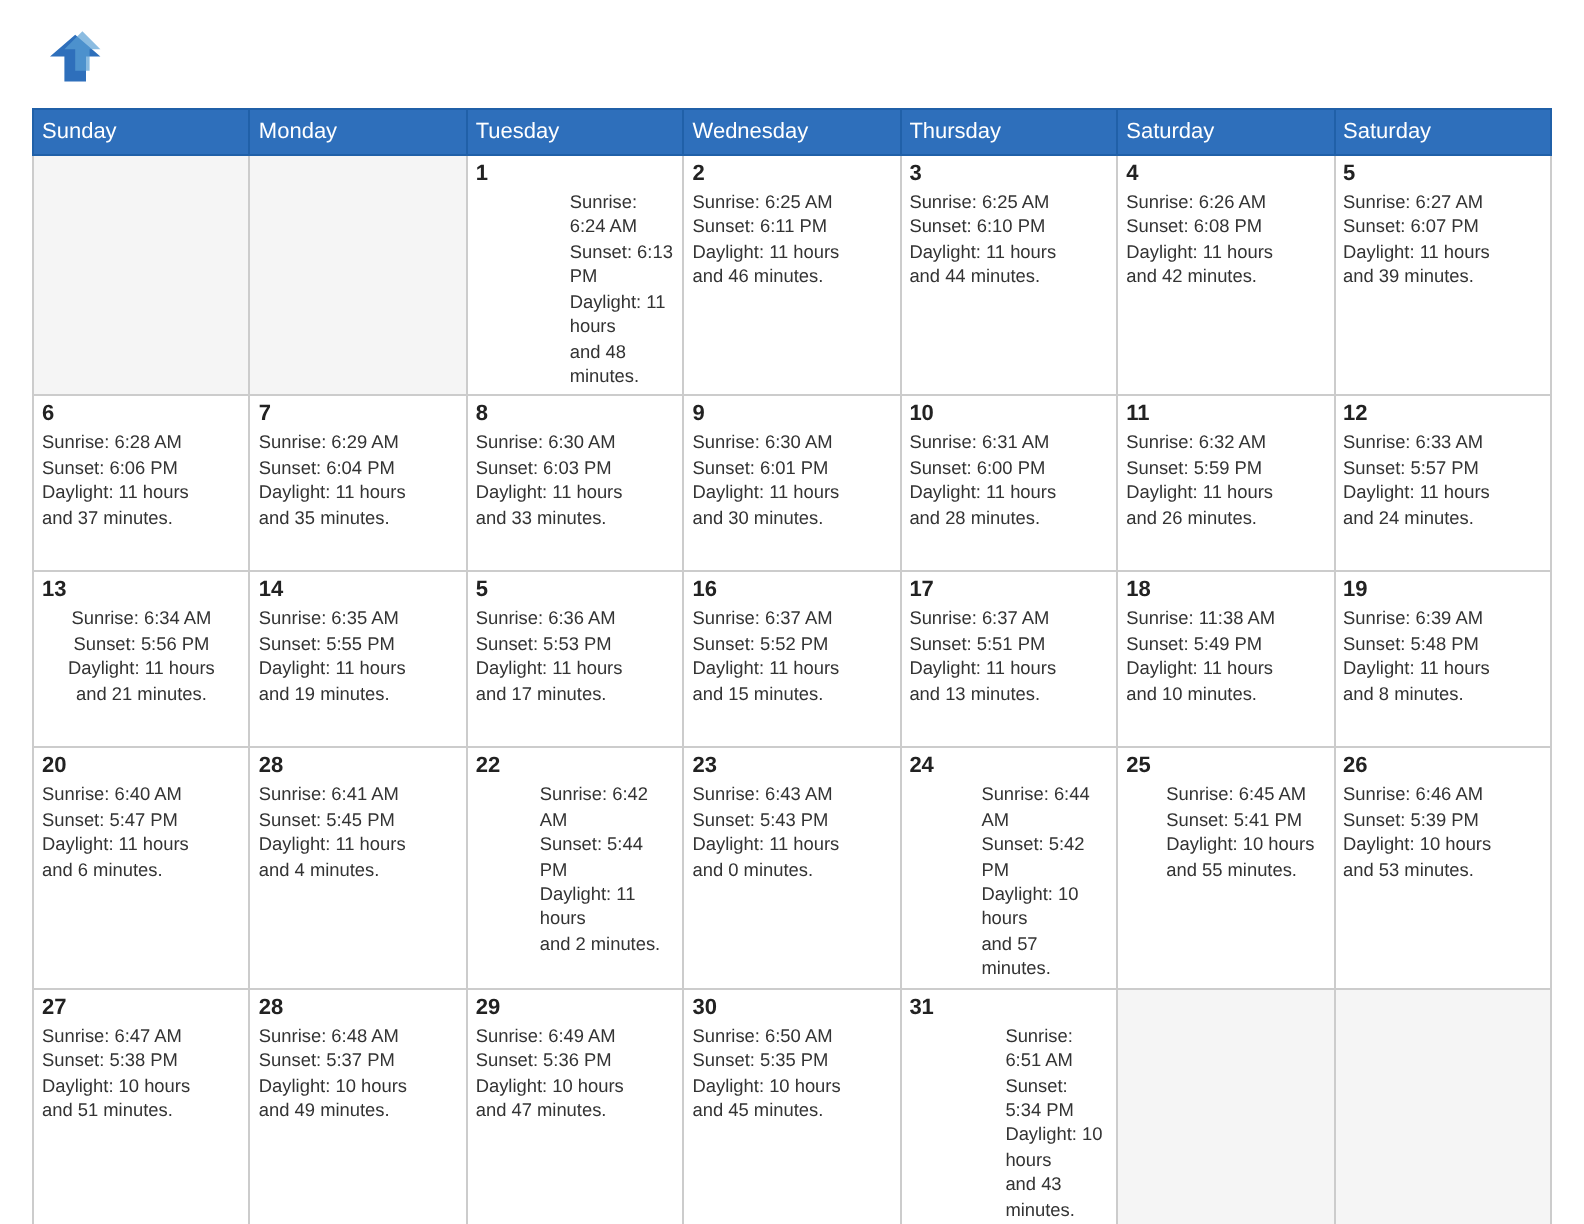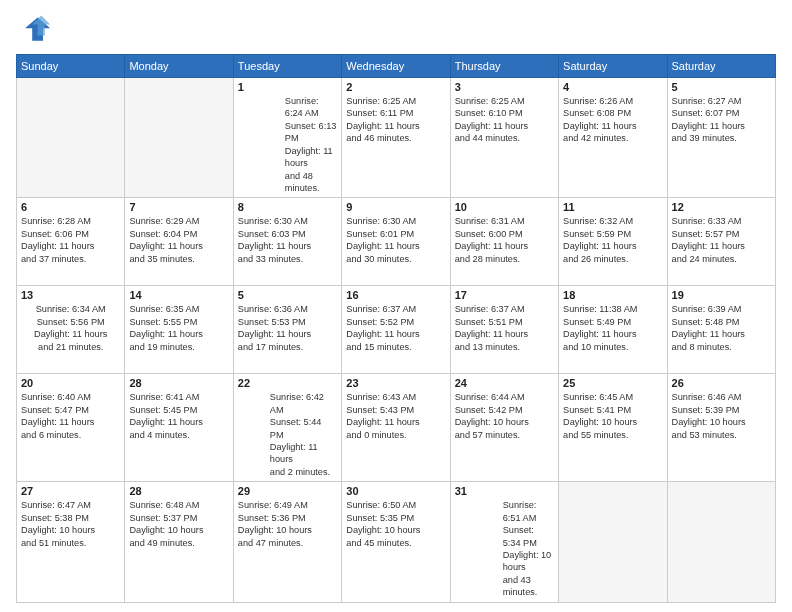--- a/index.html
+++ b/index.html
@@ -305,7 +305,7 @@
           </td>
           <td>
             <span class="day-num">24</span>
-            <div class="day-info" style="white-space: pre-line;">Sunrise: 6:44 AM
+            <div class="day-info" style="white-space: pre-line; margin-left: 36px;">Sunrise: 6:44 AM
 Sunset: 5:42 PM
 Daylight: 10 hours
 and 57 minutes.</div>

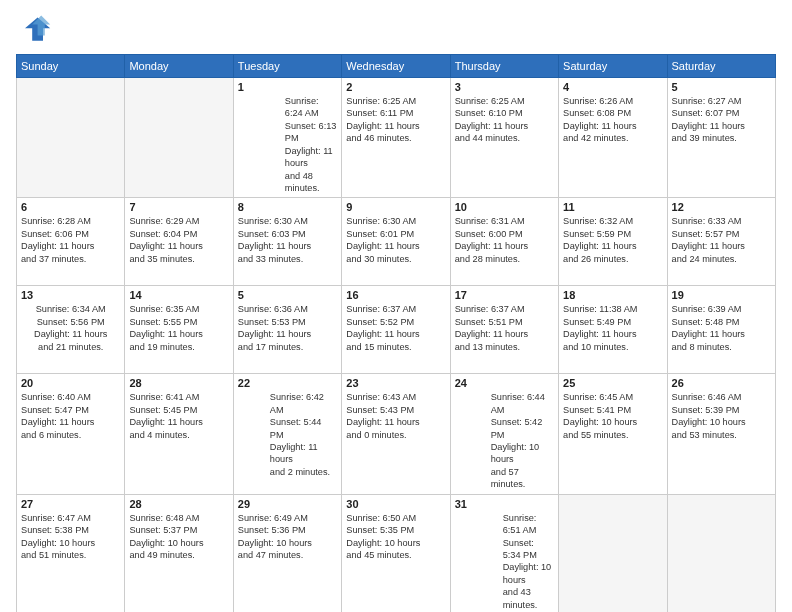--- a/index.html
+++ b/index.html
@@ -312,7 +312,7 @@
           </td>
           <td>
             <span class="day-num">25</span>
-            <div class="day-info" style="white-space: pre-line;">Sunrise: 6:45 AM
+            <div class="day-info" style="white-space: pre-line; margin-left: 20px;">Sunrise: 6:45 AM
 Sunset: 5:41 PM
 Daylight: 10 hours
 and 55 minutes.</div>

